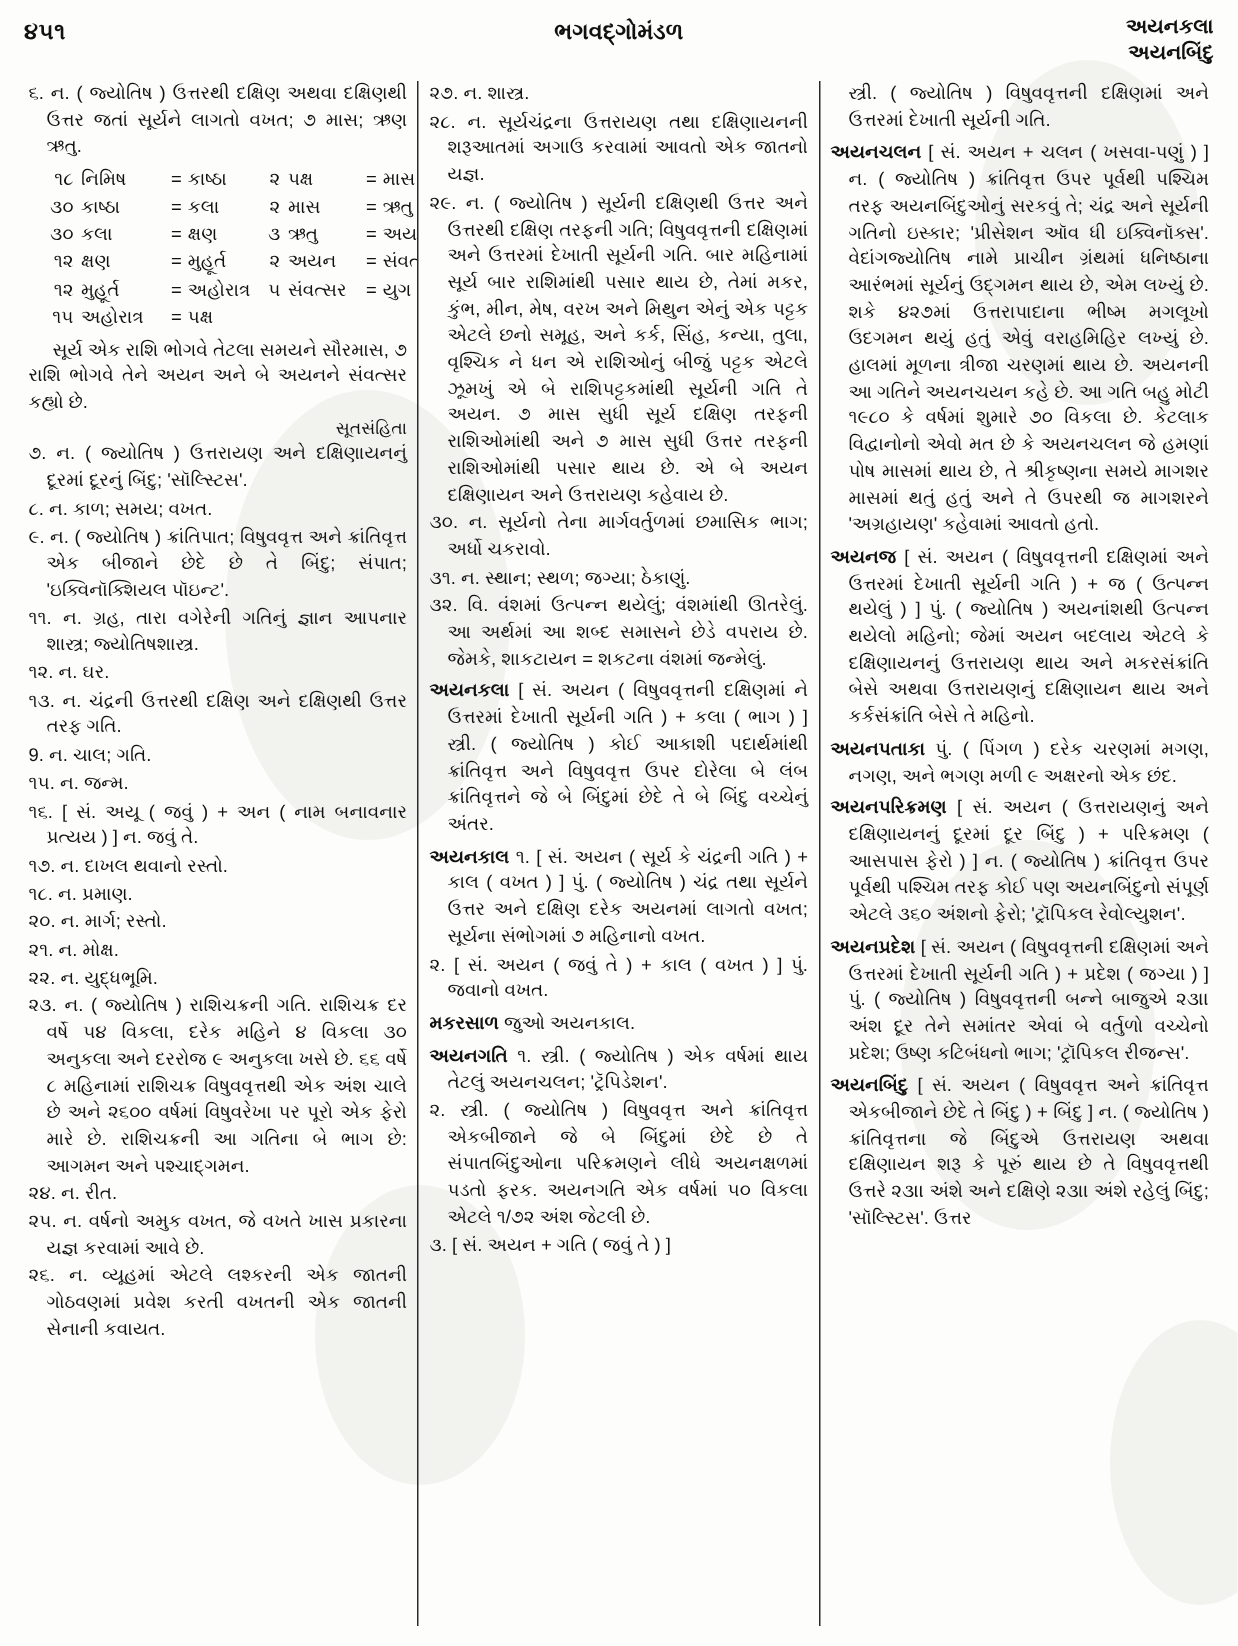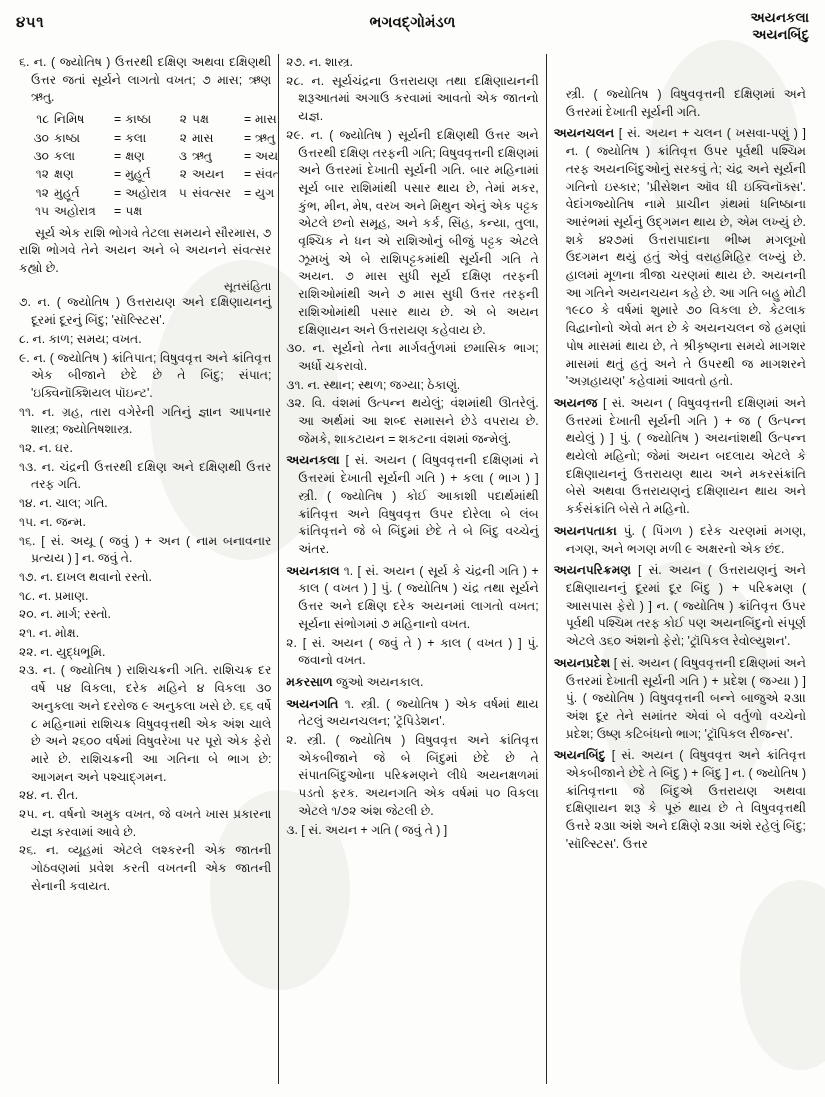--- a/index.html
+++ b/index.html
@@ -44,7 +44,7 @@
   p{margin:0 0 1px 0;}
   .sense{padding-left:12px;text-indent:-12px;}
   .hw-entry{padding-left:12px;text-indent:-12px;margin-top:4px;}
-  .indent{padding-left:12px;text-indent:0;margin-top:32px;}
+  .indent{padding-left:12px;text-indent:0;}
   .para{text-indent:16px;}
   .hw{font-weight:bold;}
   .src{display:block;text-align:right;font-size:11.5px;margin-top:-1px;}

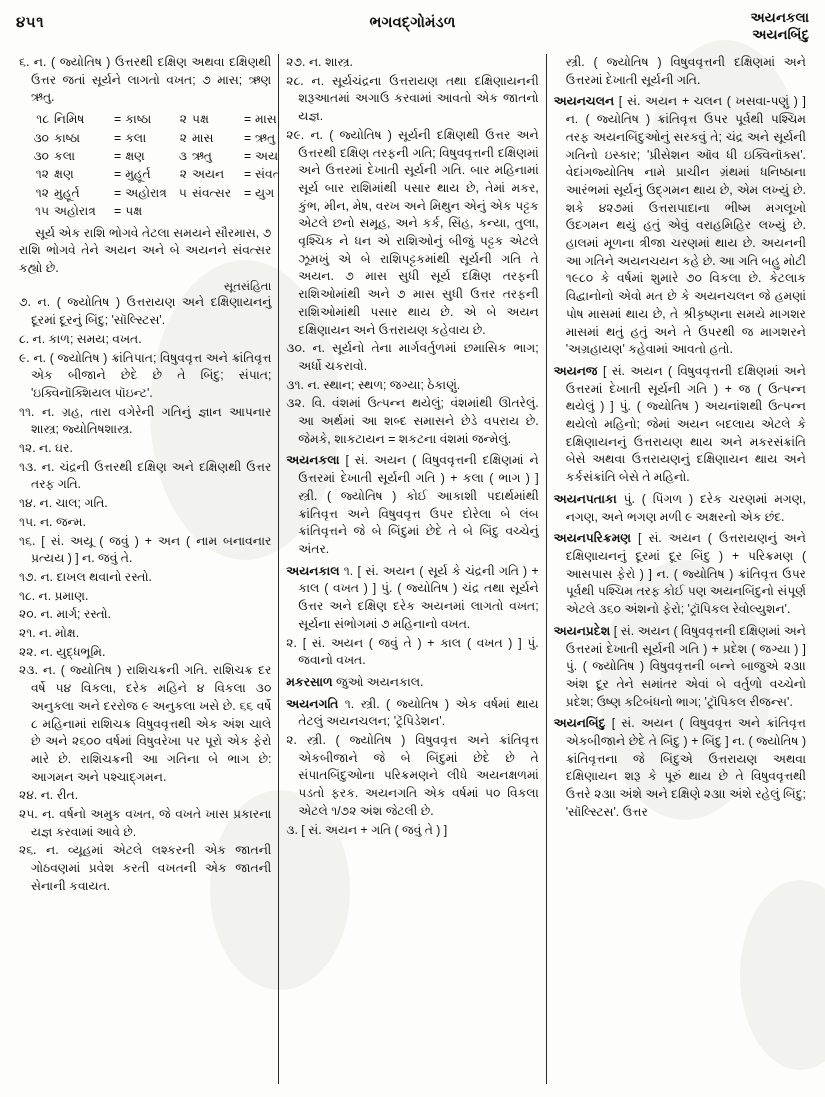--- a/index.html
+++ b/index.html
@@ -168,7 +168,7 @@
       <p class="sense">૧૧. ન. ગ્રહ, તારા વગેરેની ગતિનું જ્ઞાન આપનાર શાસ્ત્ર; જ્યોતિષશાસ્ત્ર.</p>
       <p class="sense">૧૨. ન. ઘર.</p>
       <p class="sense">૧૩. ન. ચંદ્રની ઉત્તરથી દક્ષિણ અને દક્ષિણથી ઉત્તર તરફ ગતિ.</p>
-      <p class="sense">૧૪. ન. ચાલ; ગતિ.</p>
+      <p class="sense">9. ન. ચાલ; ગતિ.</p>
       <p class="sense">૧૫. ન. જન્મ.</p>
       <p class="sense">૧૬. [ સં. અયૂ ( જવું ) + અન ( નામ બનાવનાર પ્રત્યય ) ] ન. જવું તે.</p>
       <p class="sense">૧૭. ન. દાખલ થવાનો રસ્તો.</p>

